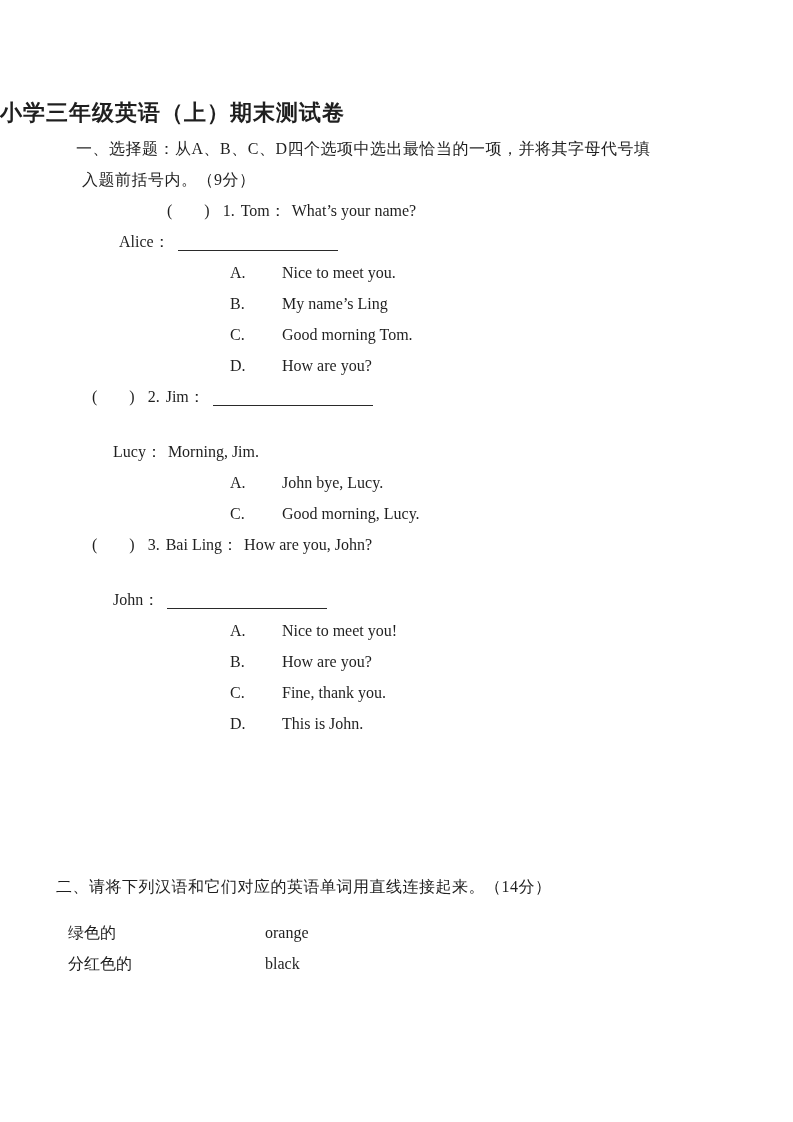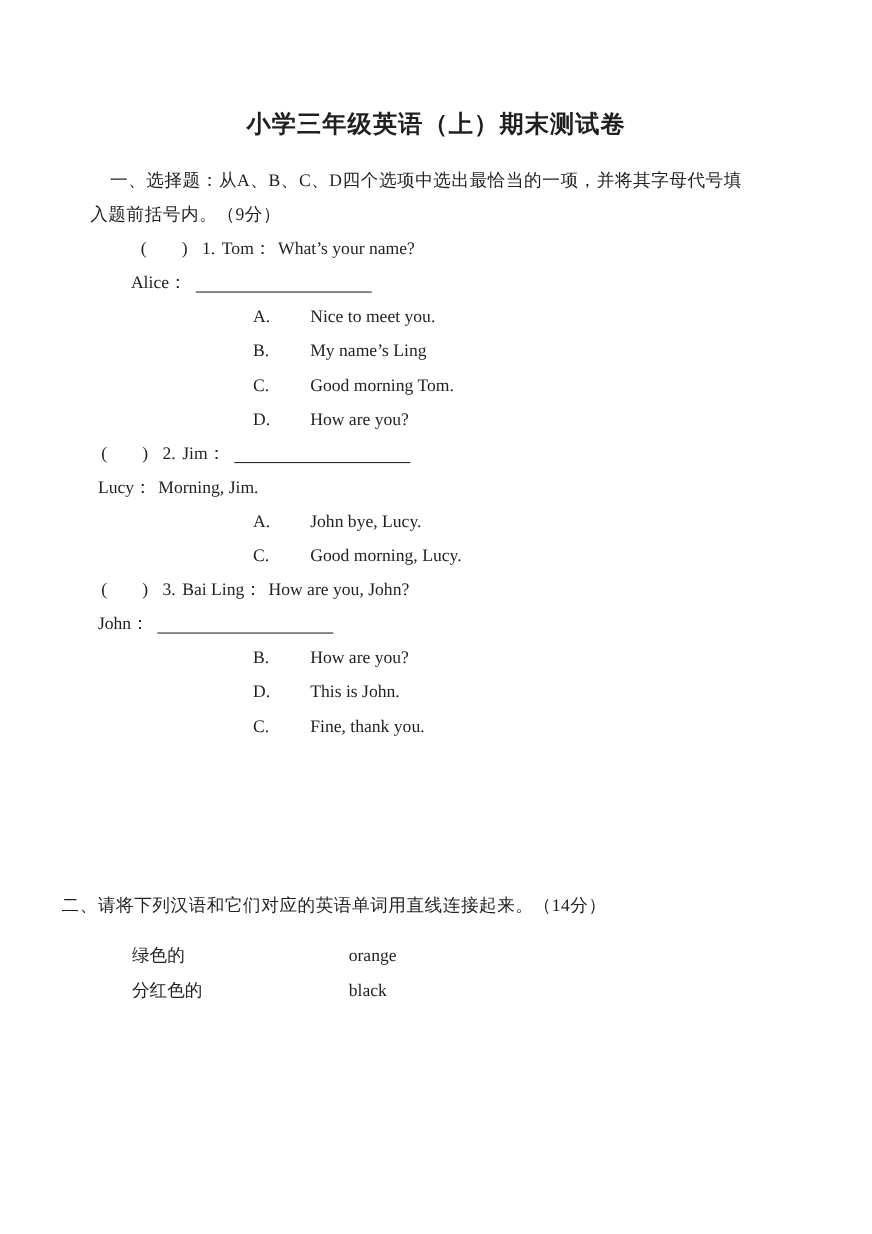--- a/index.html
+++ b/index.html
@@ -14,7 +14,6 @@
   }
   .title{
     padding-top:98px;
-    text-align:center;
     font-size:22px;
     font-weight:bold;
     line-height:30px;

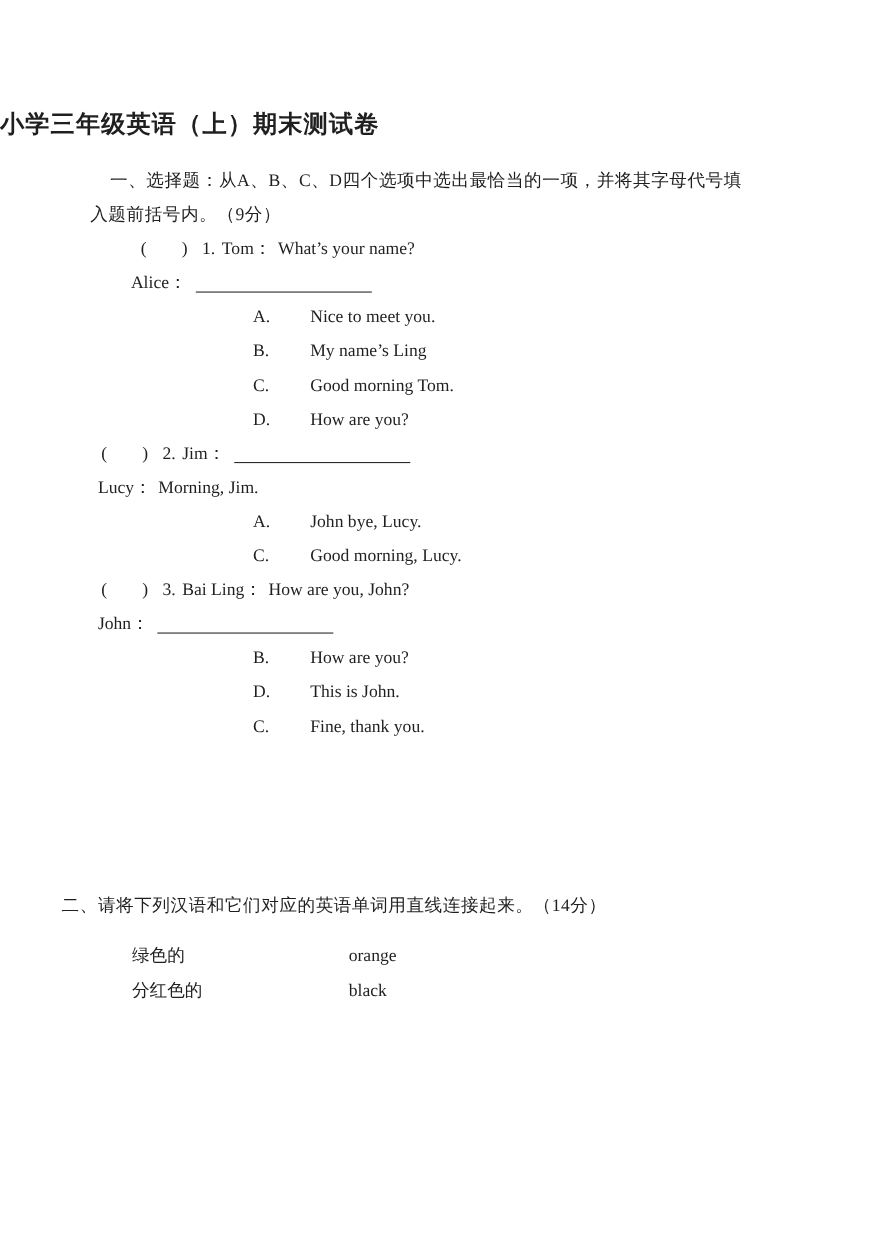--- a/index.html
+++ b/index.html
@@ -20,7 +20,7 @@
     letter-spacing:1px;
   }
   .line{height:31px;line-height:31px;white-space:nowrap;}
-  .h1{margin-top:21px;padding-left:100px;letter-spacing:0.5px;}
+  .h1{margin-top:5px;padding-left:76px;letter-spacing:0.5px;}
   .h2{padding-left:82px;letter-spacing:0.5px;}
   .q1p{padding-left:128px;}
   .q23p{padding-left:92px;}

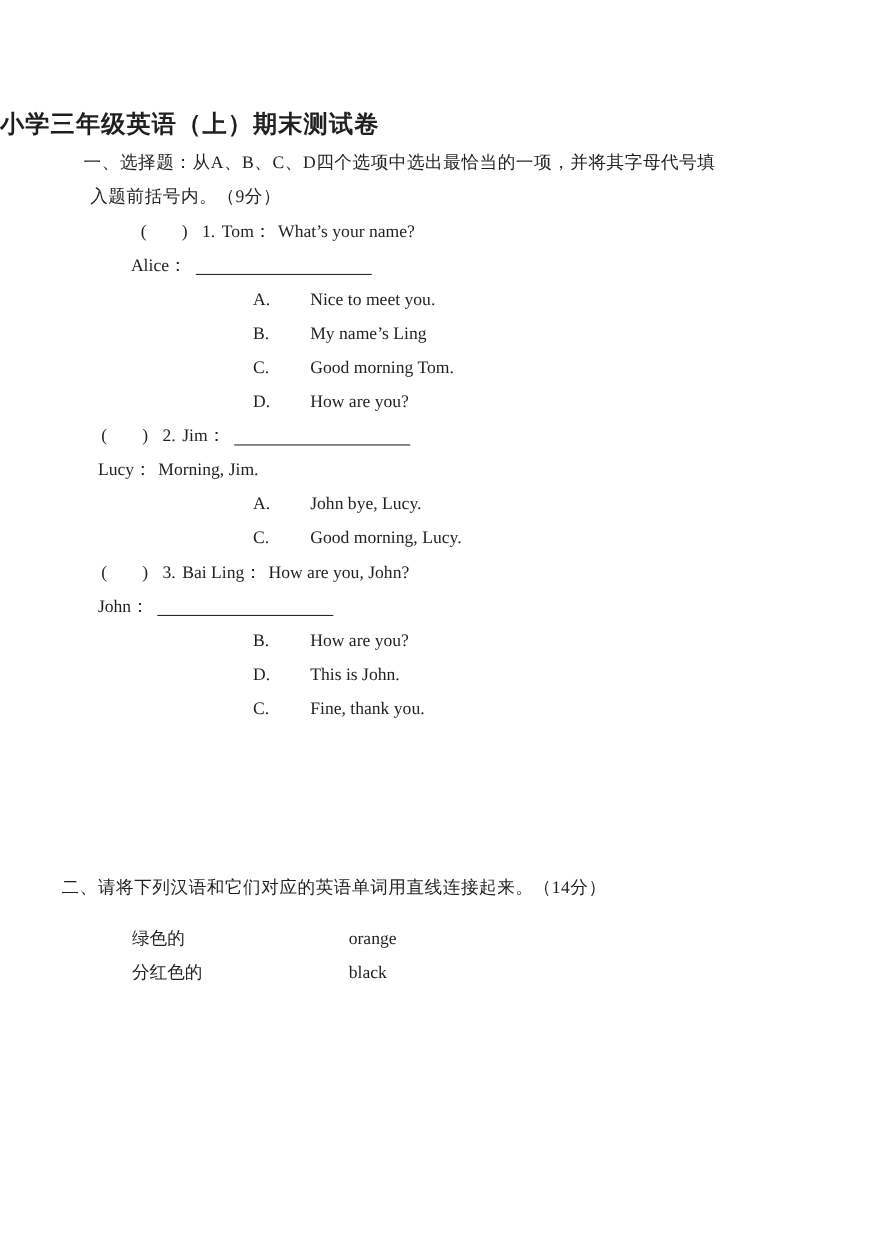--- a/index.html
+++ b/index.html
@@ -22,7 +22,7 @@
   .line{height:31px;line-height:31px;white-space:nowrap;}
   .h1{margin-top:5px;padding-left:76px;letter-spacing:0.5px;}
   .h2{padding-left:82px;letter-spacing:0.5px;}
-  .q1p{padding-left:128px;}
+  .q1p{padding-left:128px;margin-left:39px;}
   .q23p{padding-left:92px;}
   .q1r{padding-left:119px;}
   .q23r{padding-left:89px;}

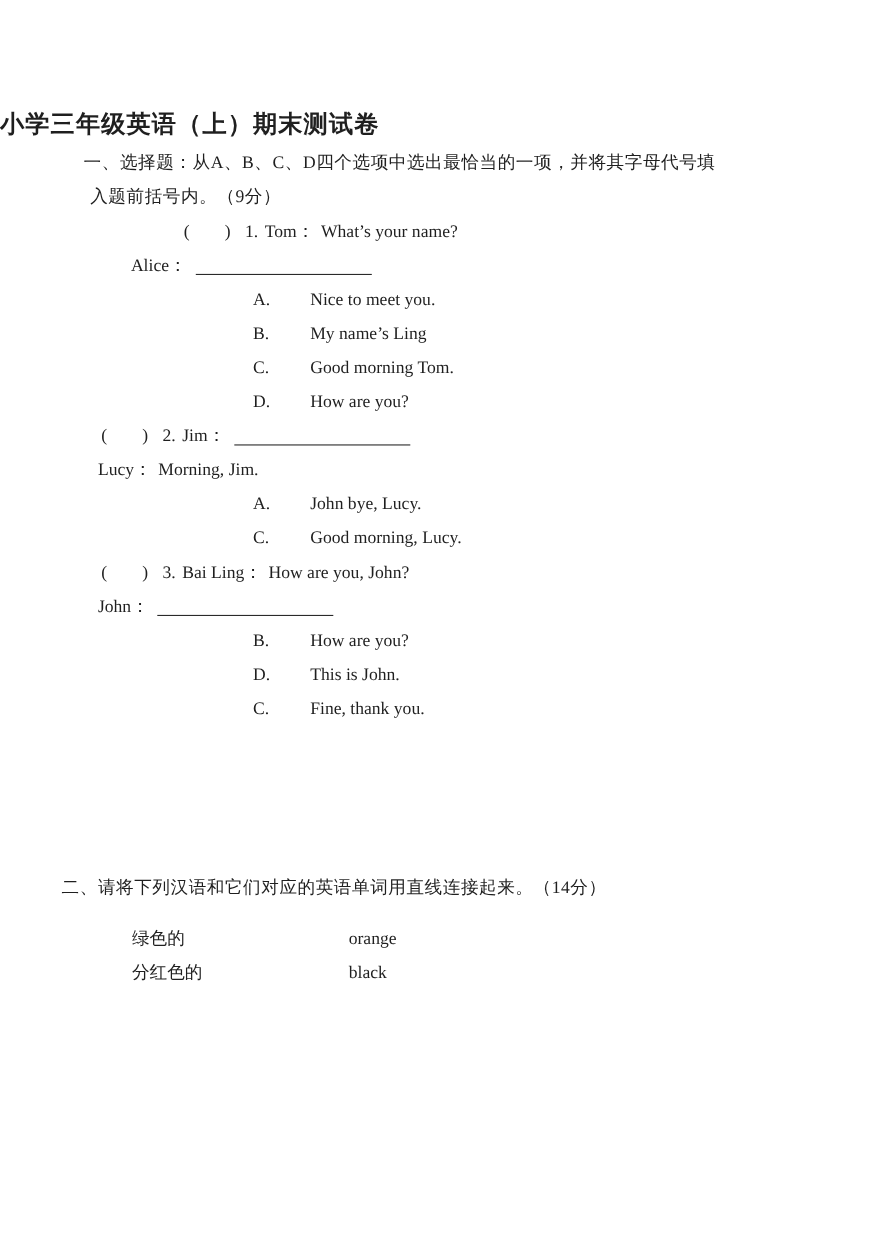--- a/index.html
+++ b/index.html
@@ -25,7 +25,7 @@
   .q1p{padding-left:128px;margin-left:39px;}
   .q23p{padding-left:92px;}
   .q1r{padding-left:119px;}
-  .q23r{padding-left:89px;}
+  .q23r{padding-left:113px;margin-top:24px;}
   .opt{padding-left:230px;}
   .letter{display:inline-block;width:52px;}
   .qnum{margin-left:13px;margin-right:6px;}

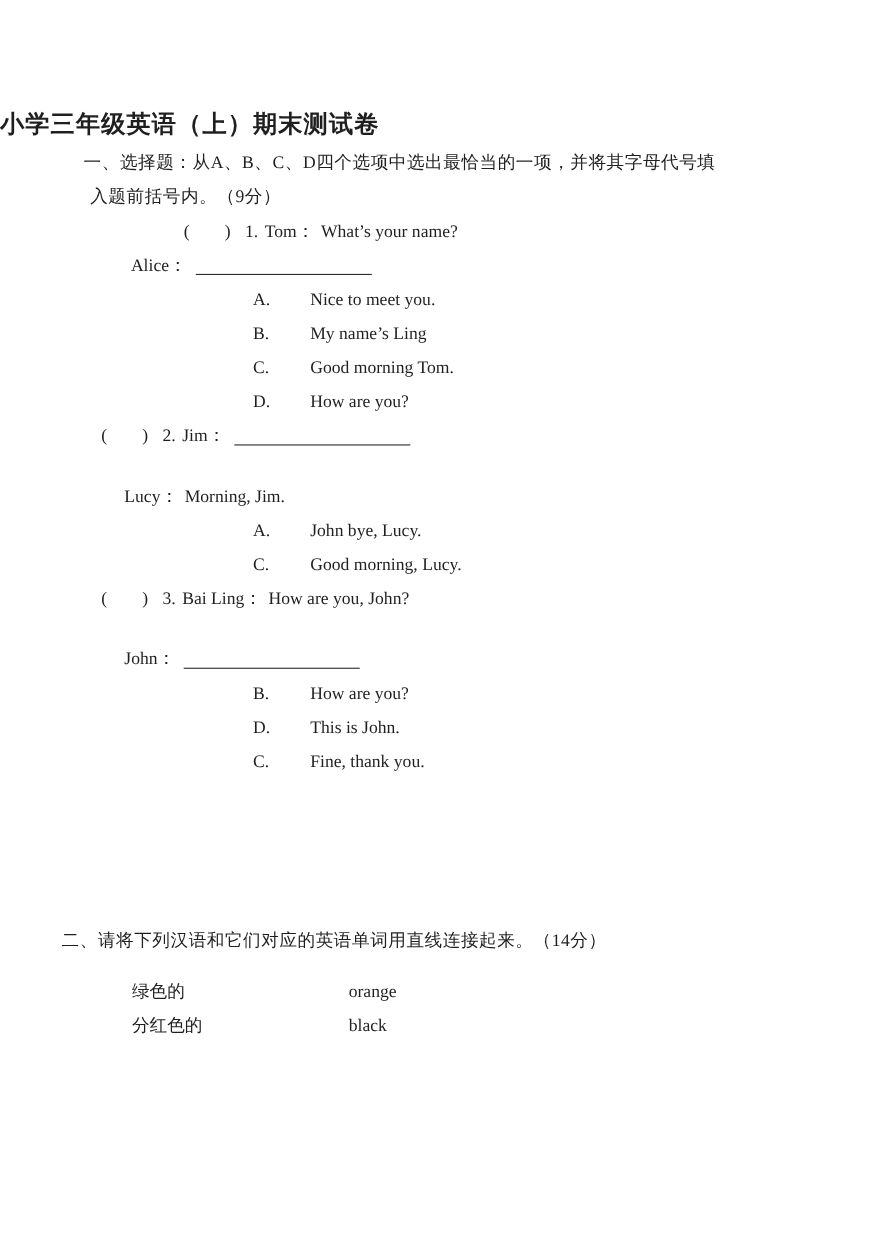--- a/index.html
+++ b/index.html
@@ -96,6 +96,9 @@
       <span>John：</span><span class="blank"></span>
     </div>
     <div class="line opt">
+      <span class="letter">A.</span><span>Nice to meet you!</span>
+    </div>
+    <div class="line opt">
       <span class="letter">B.</span><span>How are you?</span>
     </div>
     <div class="line opt">

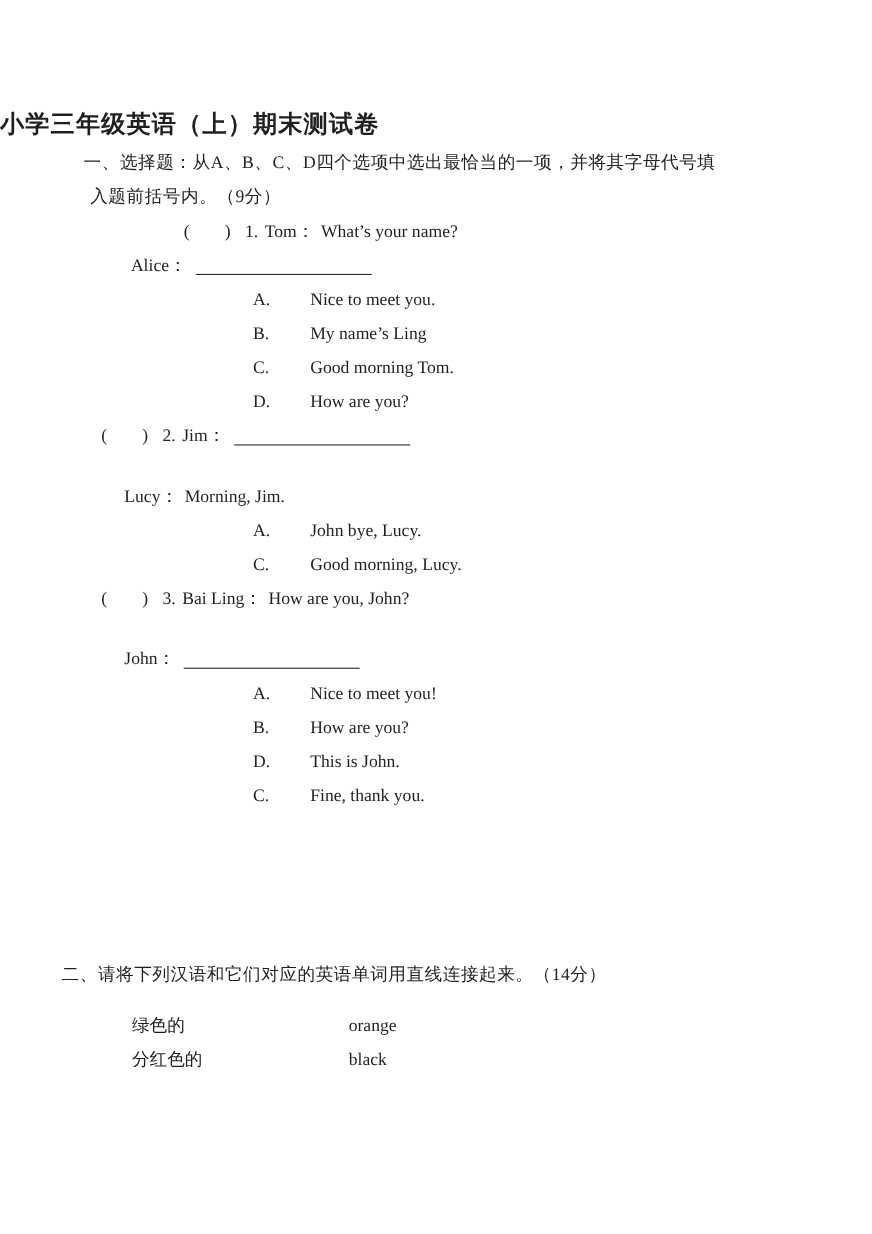--- a/index.html
+++ b/index.html
@@ -102,10 +102,10 @@
       <span class="letter">B.</span><span>How are you?</span>
     </div>
     <div class="line opt">
-      <span class="letter">D.</span><span>This is John.</span>
+      <span class="letter">C.</span><span>Fine, thank you.</span>
     </div>
     <div class="line opt">
-      <span class="letter">C.</span><span>Fine, thank you.</span>
+      <span class="letter">D.</span><span>This is John.</span>
     </div>
   </div>
 

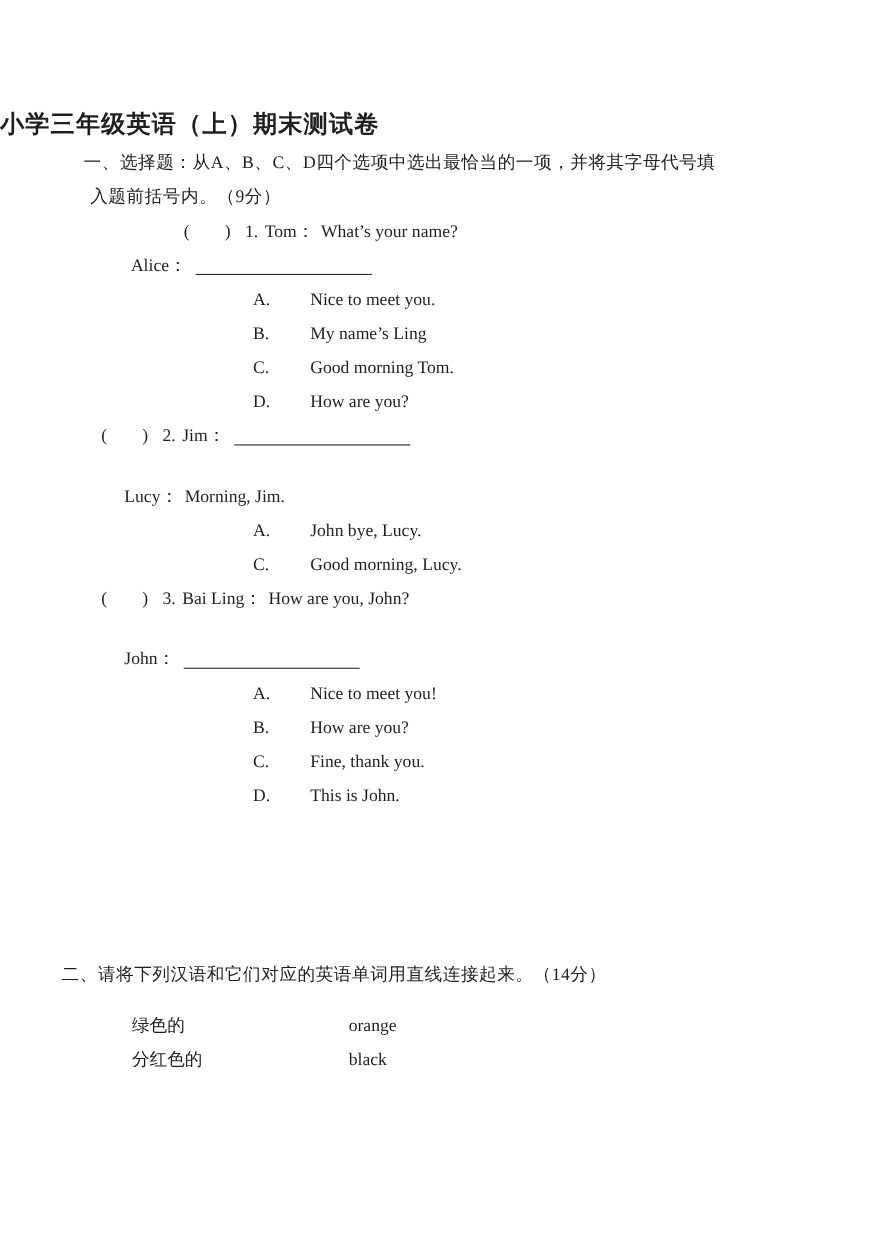--- a/index.html
+++ b/index.html
@@ -38,7 +38,7 @@
     margin-left:8px;
   }
   .s2h{margin-top:132px;padding-left:56px;letter-spacing:0.5px;}
-  .pair{padding-left:120px;}
+  .pair{padding-left:68px;}
   .pair-first{margin-top:15px;}
   .cn{display:inline-block;width:197px;}
 </style>

